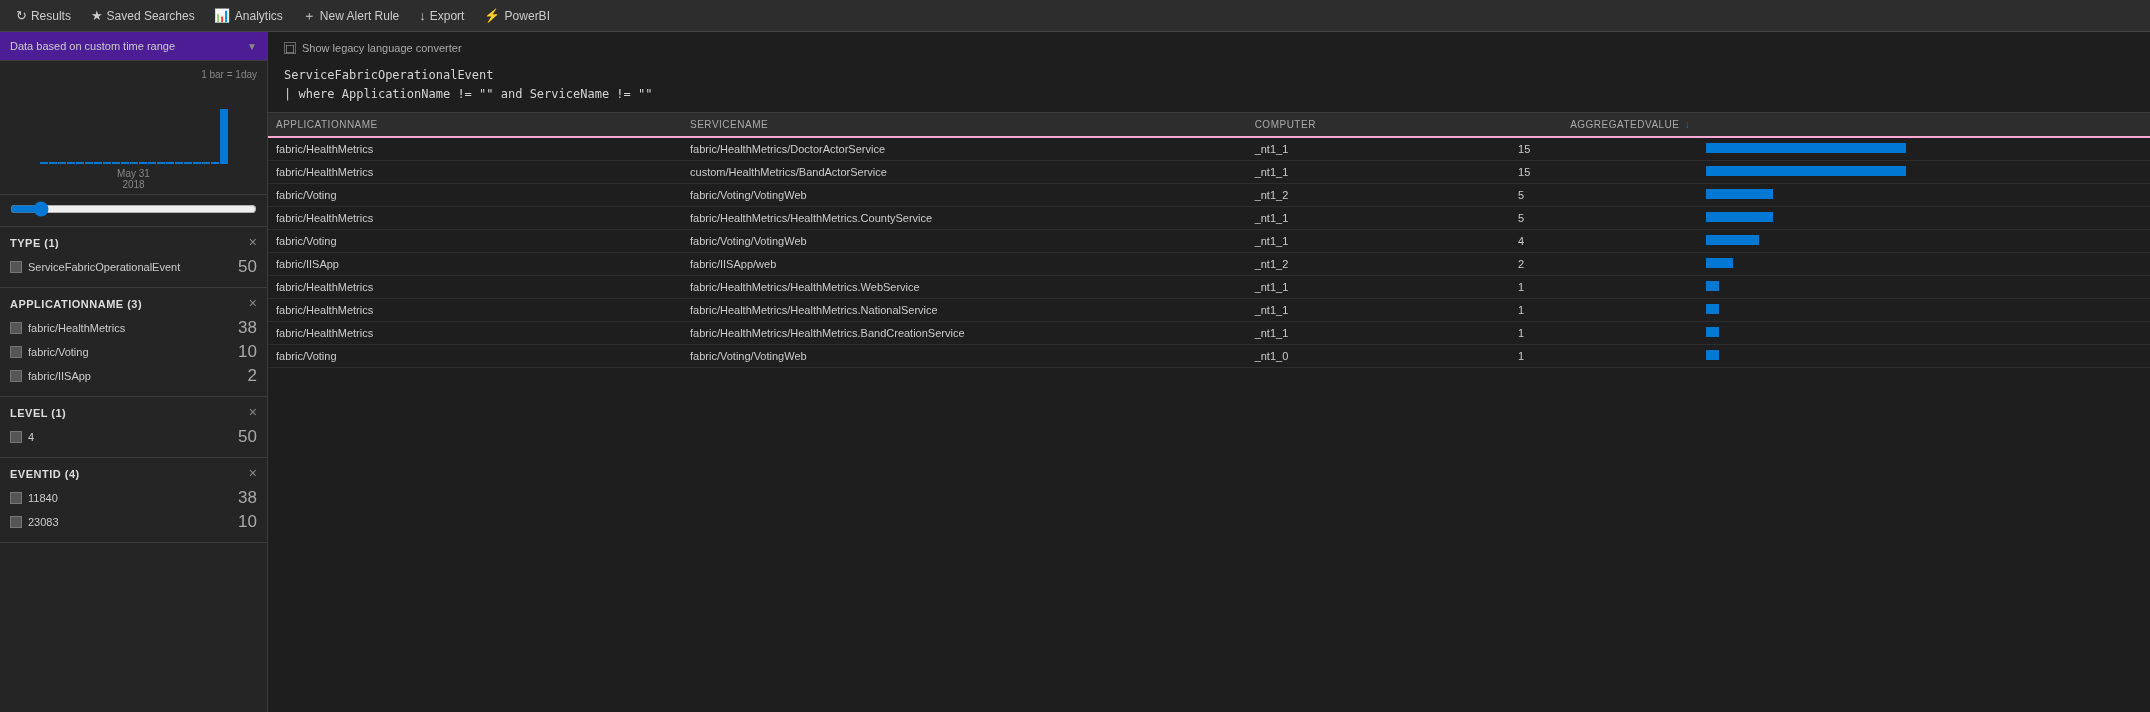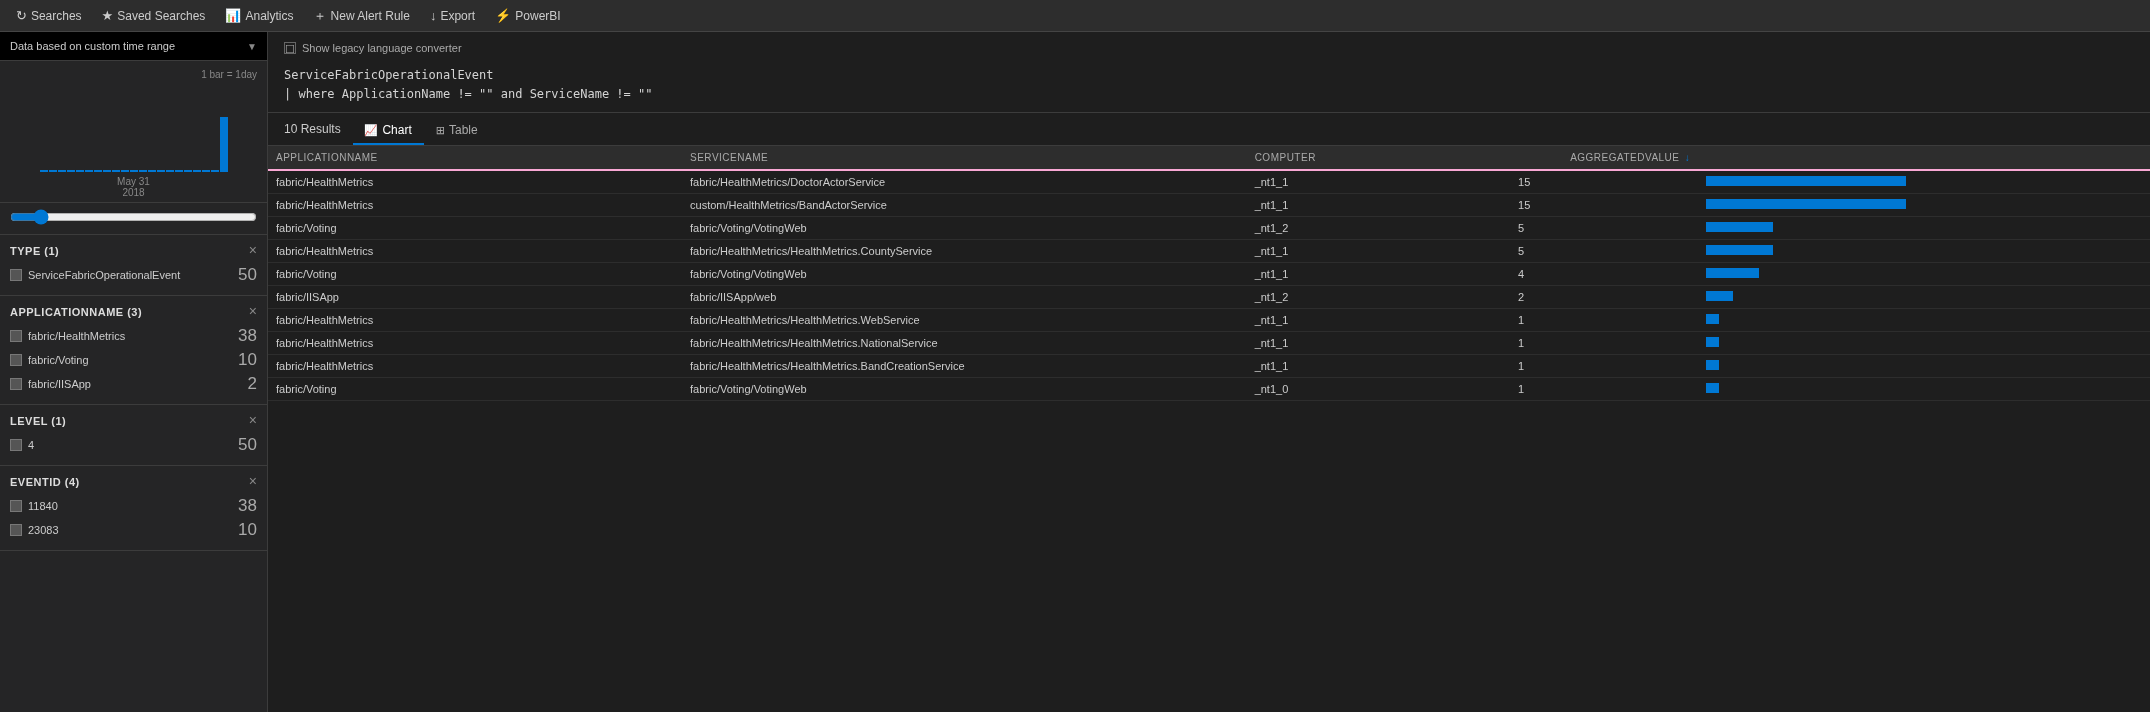--- a/index.html
+++ b/index.html
@@ -300,7 +300,7 @@
 <div class="top-nav">
   <button class="nav-btn">
     <span class="nav-icon">↻</span>
-    <span>Searches</span>
+    <span>Results</span>
   </button>
   <button class="nav-btn">
     <span class="nav-icon">★</span>

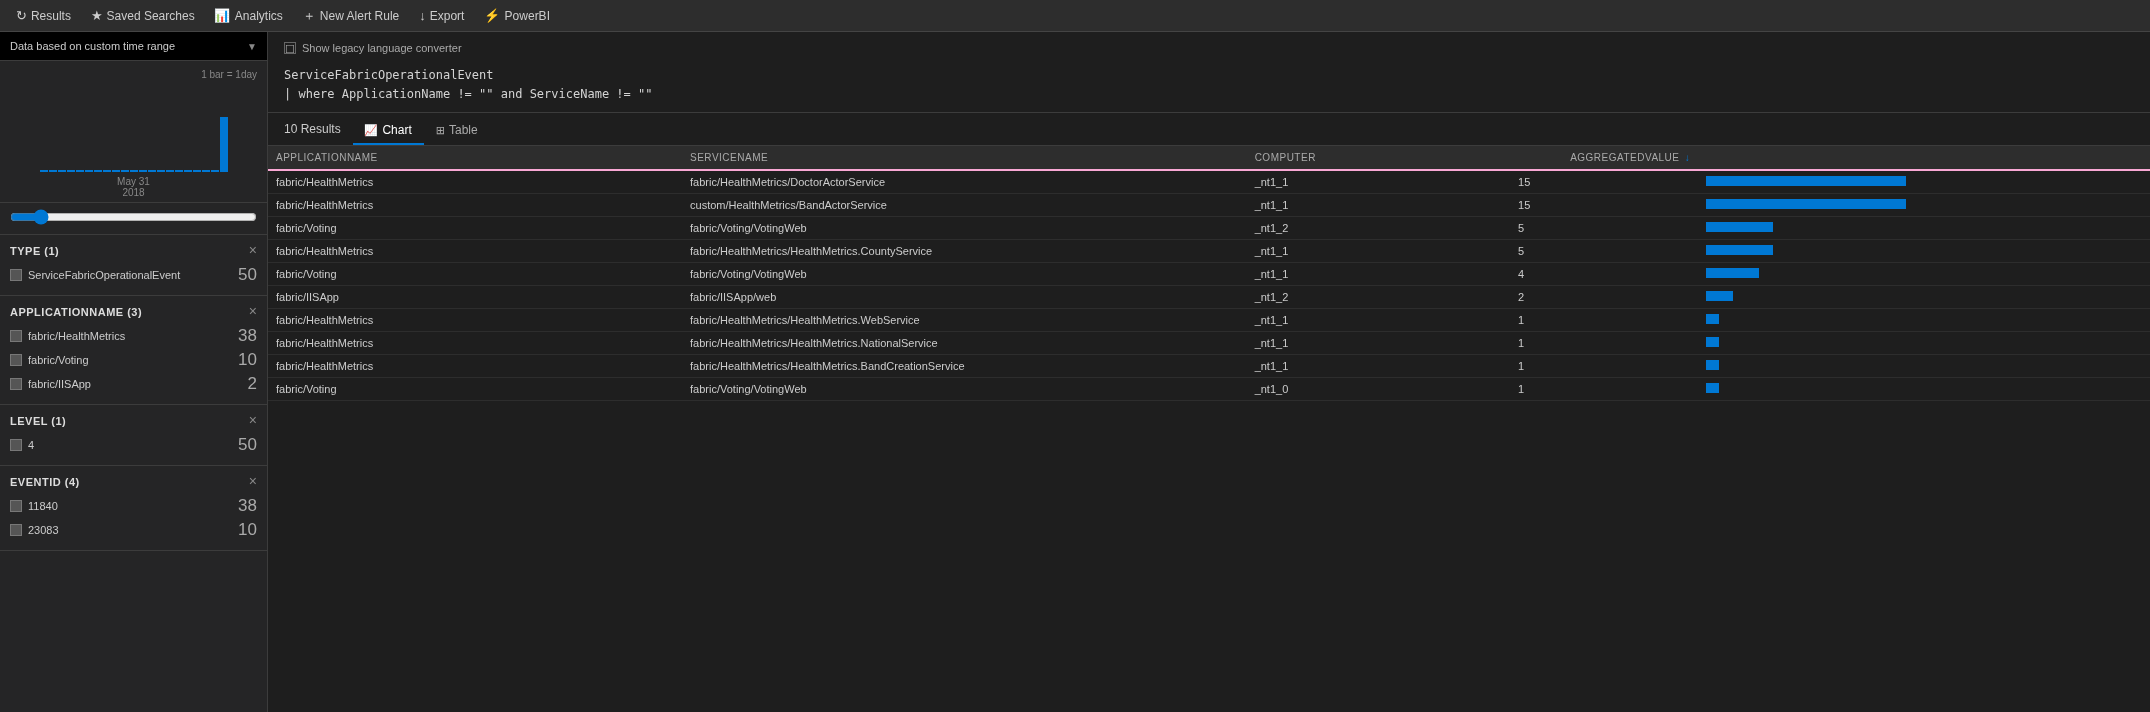--- a/index.html
+++ b/index.html
@@ -58,7 +58,7 @@
     }
 
     .time-range-bar {
-      background: #000000;
+      background: #4c1d95;
       padding: 8px 10px;
       border-bottom: 1px solid #3c3c3c;
       display: flex;

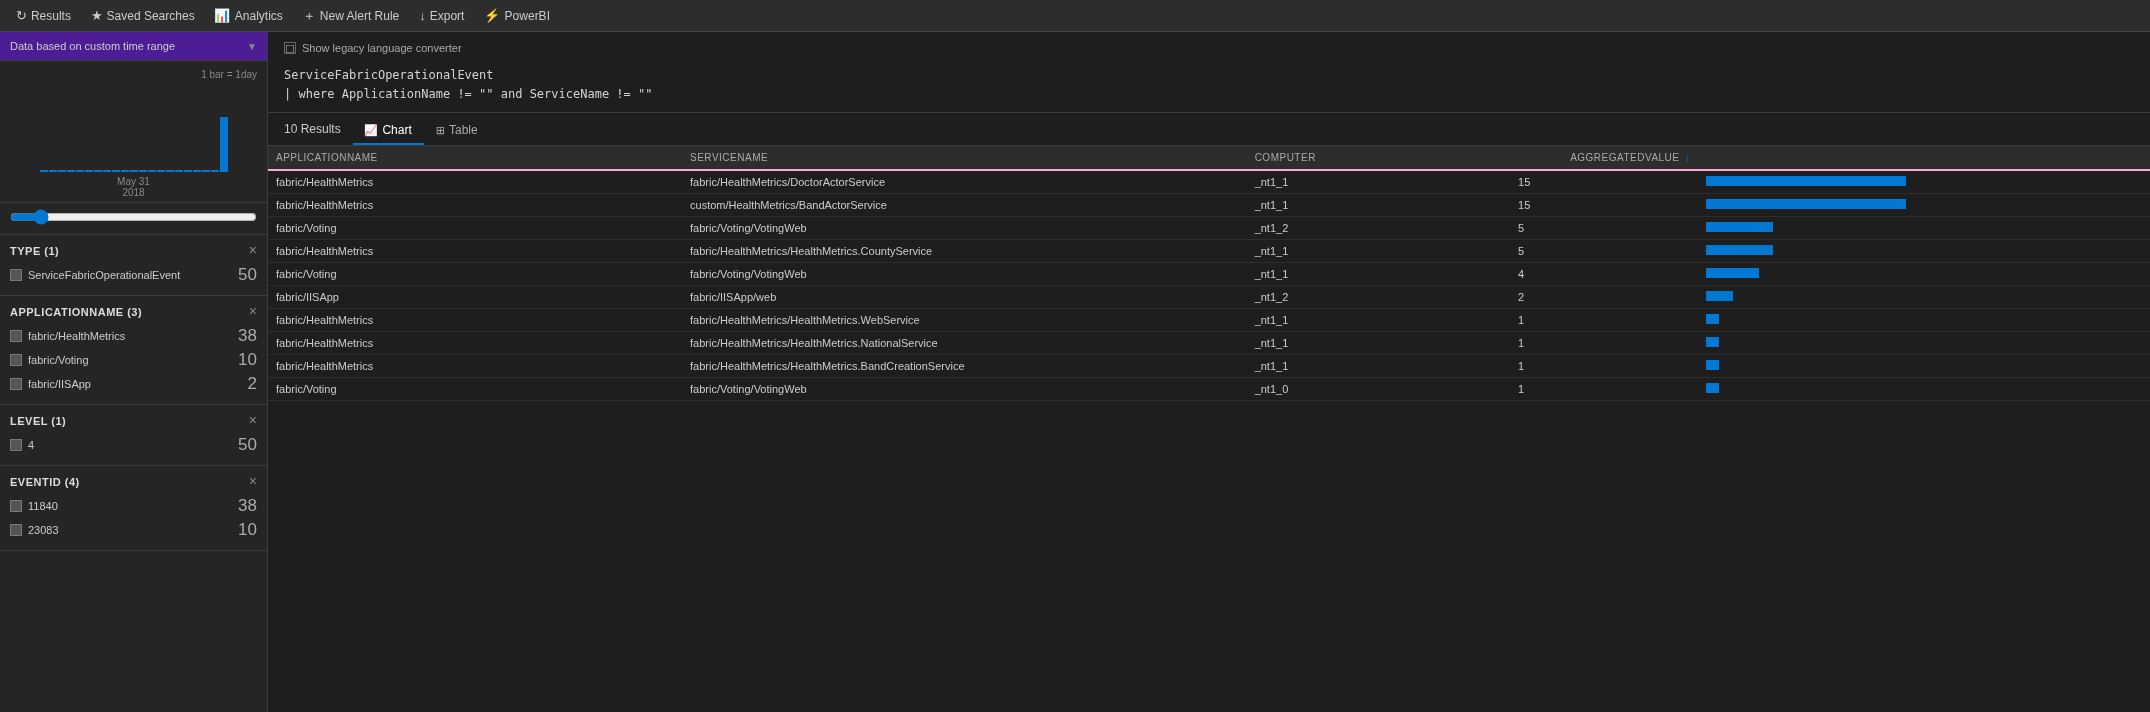--- a/index.html
+++ b/index.html
@@ -81,7 +81,7 @@
       font-size: 10px;
       color: #888;
       text-align: right;
-      margin-bottom: 12px;
+      margin-bottom: 4px;
     }
     .histogram-canvas {
       width: 100%;

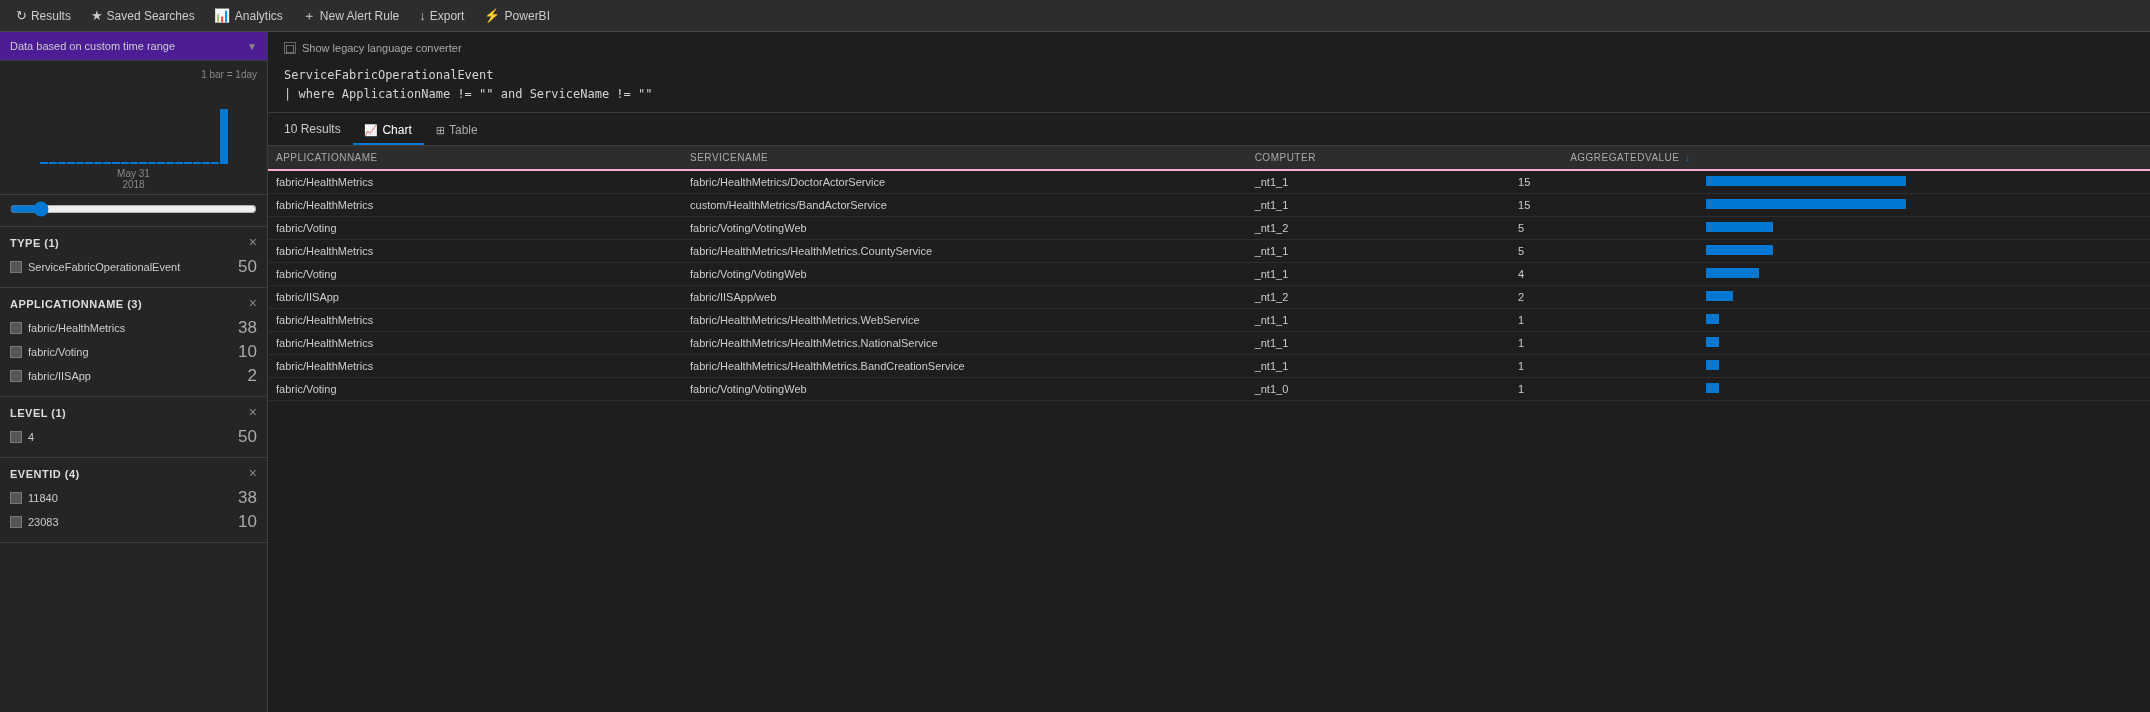--- a/index.html
+++ b/index.html
@@ -443,17 +443,6 @@
         </div>
     </div>
 
-    <div class="results-header">
-      <span class="results-count" id="results-count-label">10 Results</span>
-      <button class="tab-btn active">
-        <span class="tab-icon">📈</span>
-        <span>Chart</span>
-      </button>
-      <button class="tab-btn">
-        <span class="tab-icon">⊞</span>
-        <span>Table</span>
-      </button>
-    </div>
 
     <div class="results-table-container">
       <table class="results-table">

